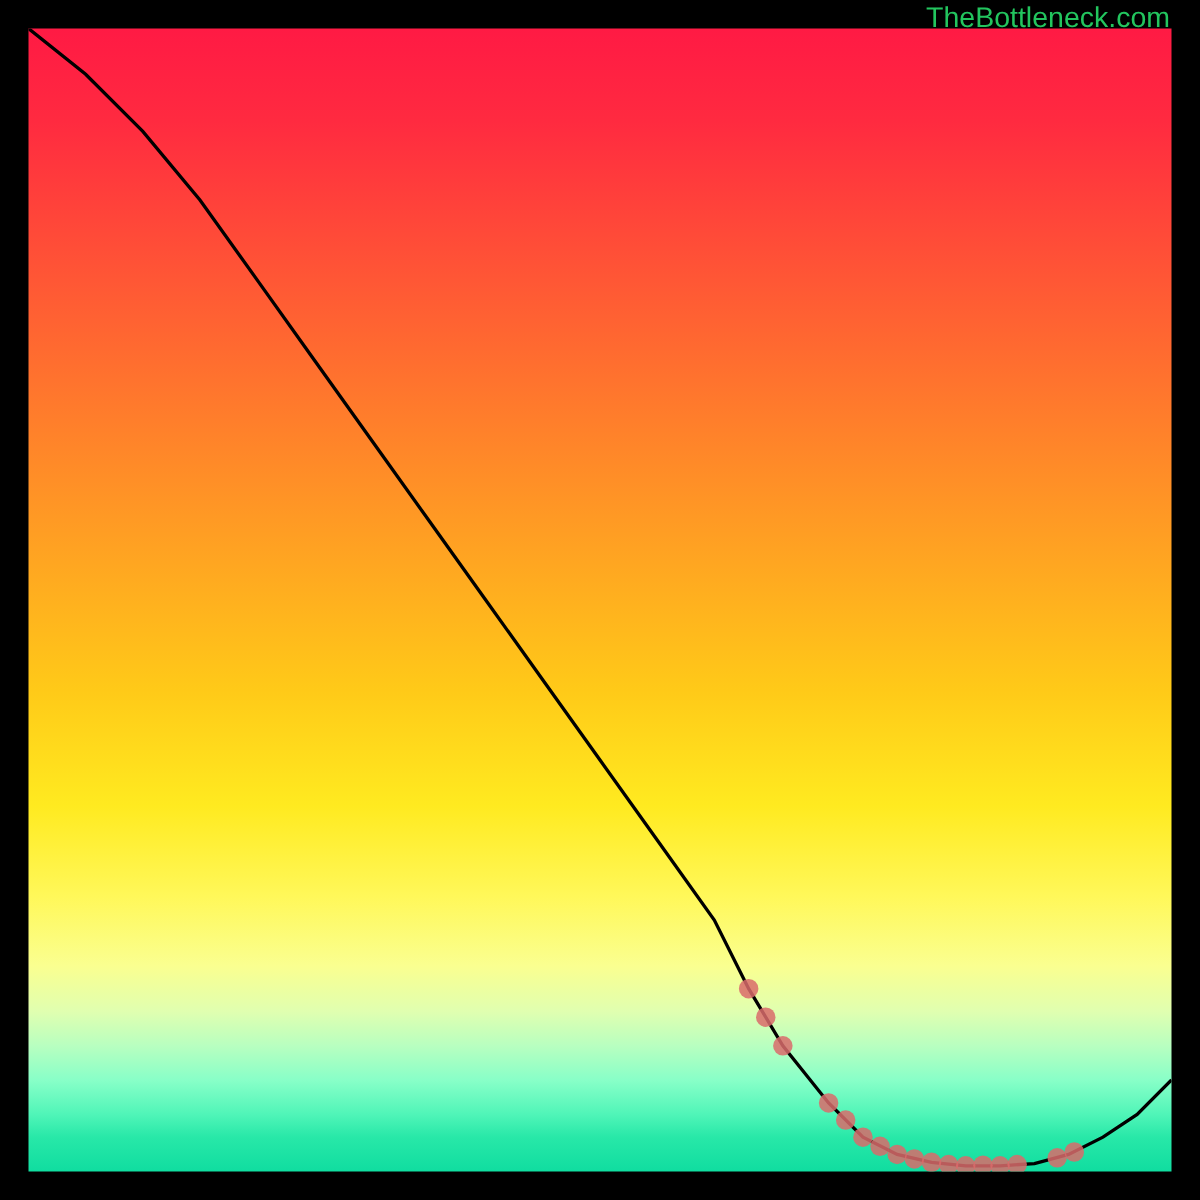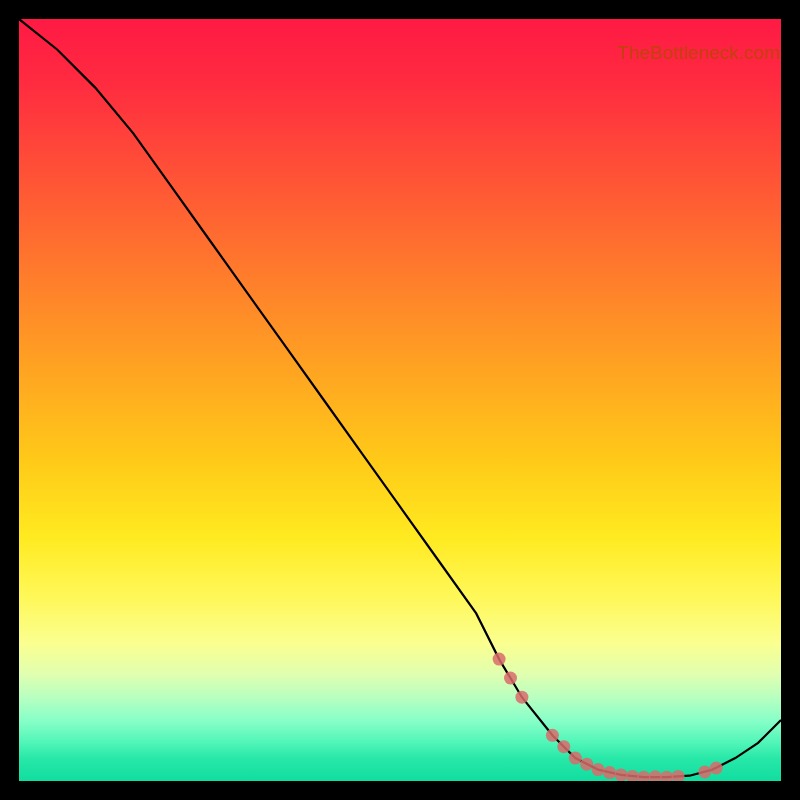--- a/index.html
+++ b/index.html
@@ -46,11 +46,10 @@
     position: absolute;
     top: 2px;
     right: 20px;
-    color: #c2410c;
+    color: #22c55e;
     font-size: 19px;
     font-weight: normal;
     z-index: 10;
-    margin-top: 40px;
   }
   svg.curve {
     position: absolute;

